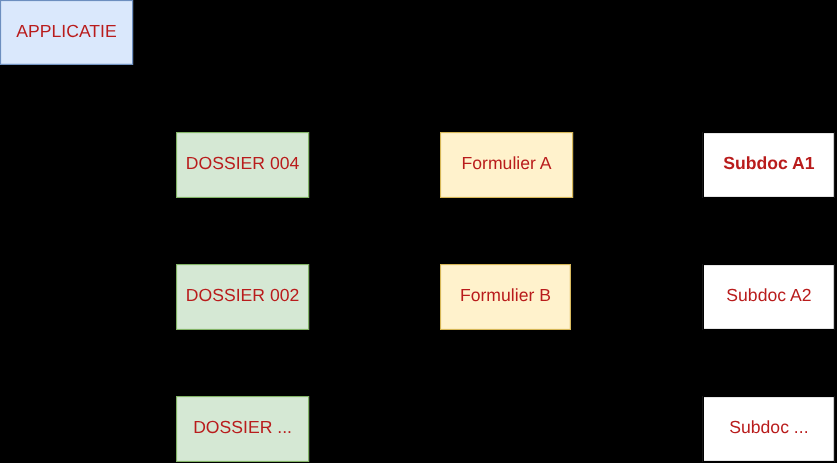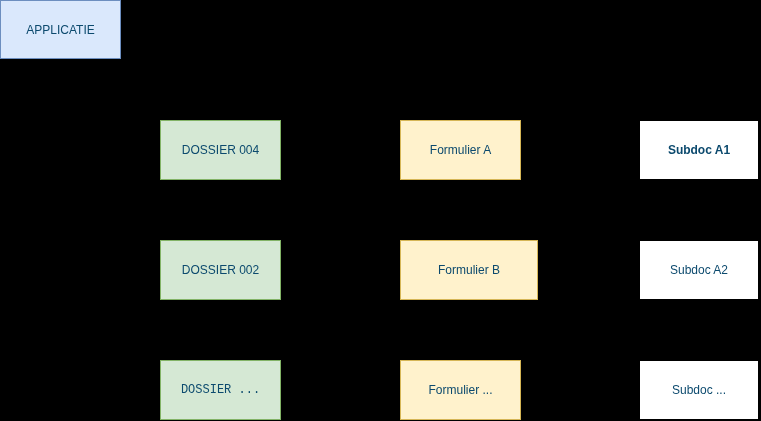--- a/index.html
+++ b/index.html
@@ -22,8 +22,8 @@
     align-items: center;
     justify-content: center;
     text-align: center;
-    font-size: 12px;
-    color: #0c4a6e;
+    font-size: 16px;
+    color: #b91c1c;
     white-space: nowrap;
     overflow: hidden;
   }

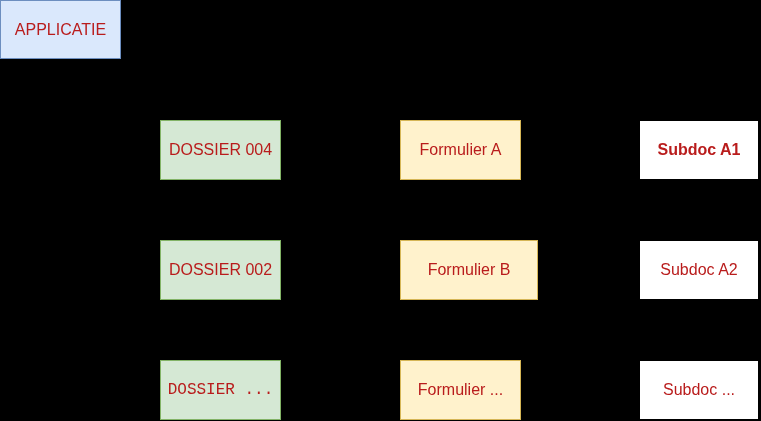--- a/index.html
+++ b/index.html
@@ -48,7 +48,7 @@
 
   <div class="node yellow" style="left: 400px; top: 120px; width: 121px; height: 60px; background-color: rgb(255, 242, 204); border-color: rgb(214, 182, 86);">Formulier A</div>
 
-  <div class="node yellow" style="left: 400px; top: 240px; width: 138px; height: 60px; background-color: rgb(255, 242, 204); border-color: rgb(214, 182, 86);">Formulier B</div>
+  <div class="node yellow" style="left: 400px; top: 240px; width: 119px; height: 60px; background-color: rgb(255, 242, 204); border-color: rgb(214, 182, 86);">Formulier B</div>
 
   <div class="node yellow" style="left: 400px; top: 360px; width: 121px; height: 60px; background-color: rgb(255, 242, 204); border-color: rgb(214, 182, 86);">Formulier ...</div>
 

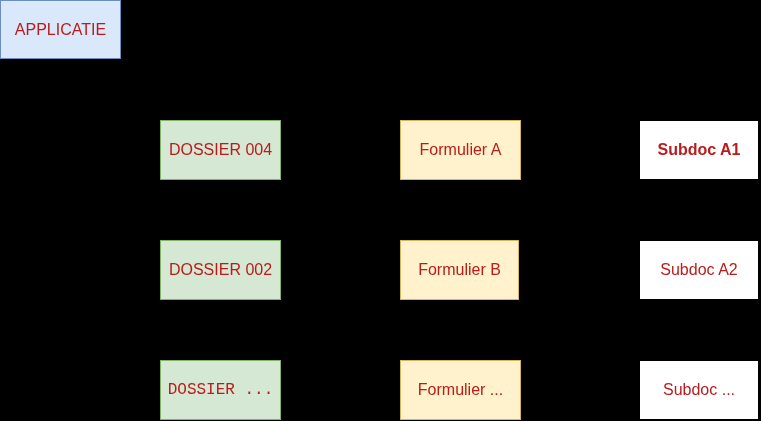--- a/index.html
+++ b/index.html
@@ -44,7 +44,7 @@
 
   <div class="node green" style="left: 160px; top: 240px; width: 121px; height: 60px; background-color: rgb(213, 232, 212); border-color: rgb(130, 179, 102);">DOSSIER 002</div>
 
-  <div class="node green" style="left: 160px; top: 360px; width: 121px; height: 60px; background-color: rgb(213, 232, 212); border-color: rgb(130, 179, 102); font-family: Liberation Mono, monospace;">DOSSIER ...</div>
+  <div class="node green" style="left: 160px; top: 360px; width: 121px; height: 60px; background-color: rgb(213, 232, 212); border-color: rgb(130, 179, 102);">DOSSIER ...</div>
 
   <div class="node yellow" style="left: 400px; top: 120px; width: 121px; height: 60px; background-color: rgb(255, 242, 204); border-color: rgb(214, 182, 86);">Formulier A</div>
 

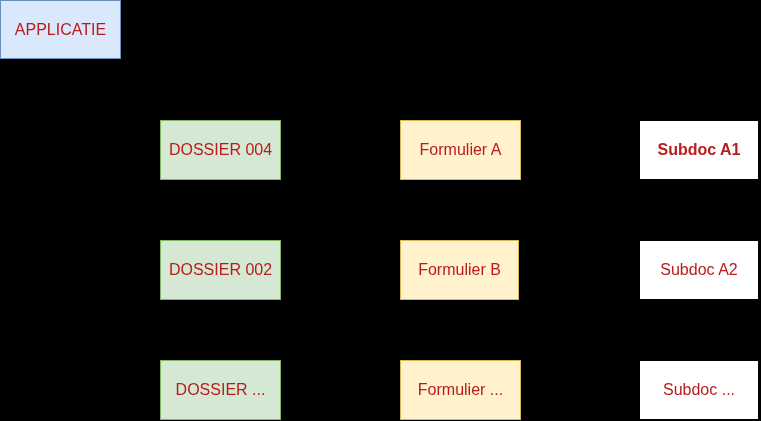--- a/index.html
+++ b/index.html
@@ -50,7 +50,6 @@
 
   <div class="node yellow" style="left: 400px; top: 240px; width: 119px; height: 60px; background-color: rgb(255, 242, 204); border-color: rgb(214, 182, 86);">Formulier B</div>
 
-  <div class="node yellow" style="left: 400px; top: 360px; width: 121px; height: 60px; background-color: rgb(255, 242, 204); border-color: rgb(214, 182, 86);">Formulier ...</div>
 
   <div class="node white" style="left: 639px; top: 120px; width: 120px; height: 60px; background-color: rgb(255, 255, 255); border-color: rgb(0, 0, 0); font-weight: bold;">Subdoc A1</div>
 

